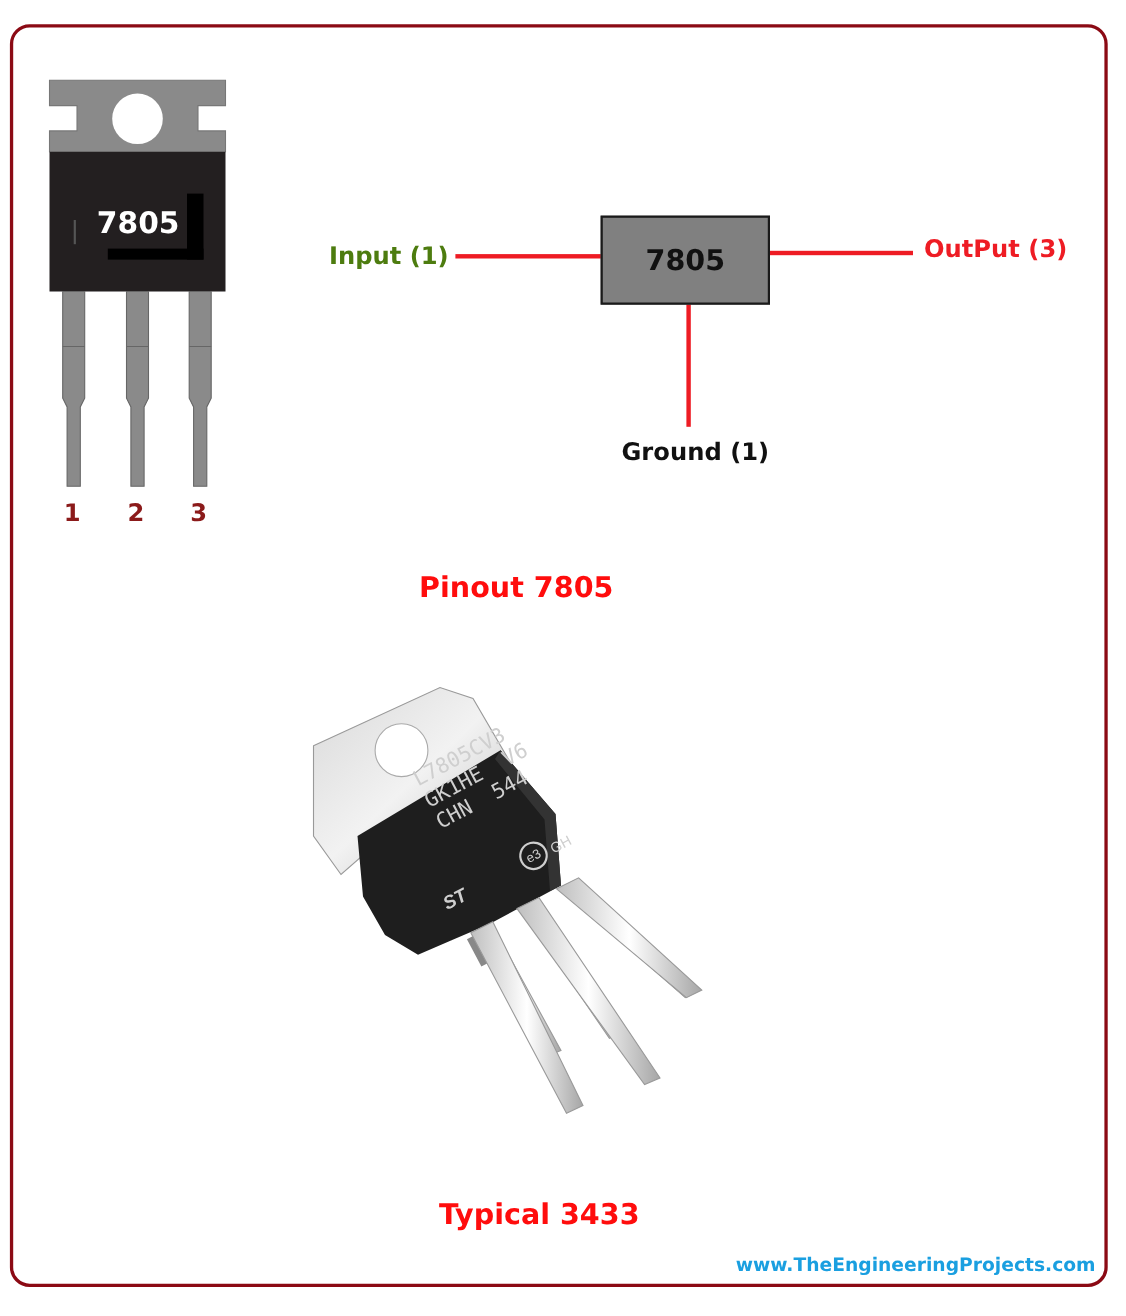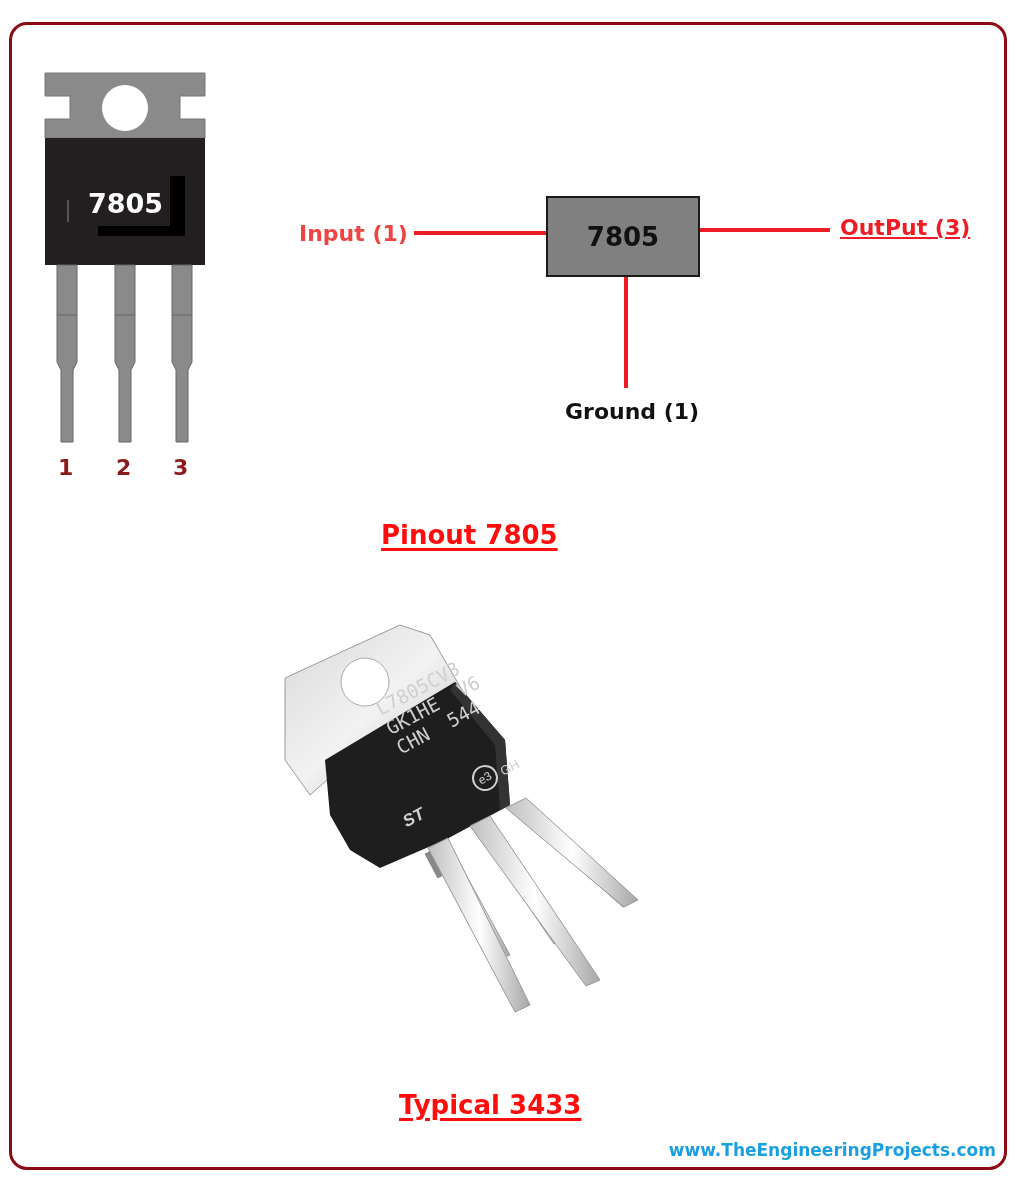--- a/index.html
+++ b/index.html
@@ -61,7 +61,7 @@
 <div class="chip-box">
   <span>7805</span>
 </div>
-<div class="diag-label" style="left:299px;top:221px;color:#ef4444;">Input (1)</div>
+<div class="diag-label" style="left:299px;top:221px;color:#4d7c0f;">Input (1)</div>
 <div class="diag-label" style="left:840px;top:215px;color:#ee1c24;text-decoration:underline;">OutPut (3)</div>
 <div class="diag-label" style="left:565px;top:399px;color:#111;">Ground (1)</div>
 

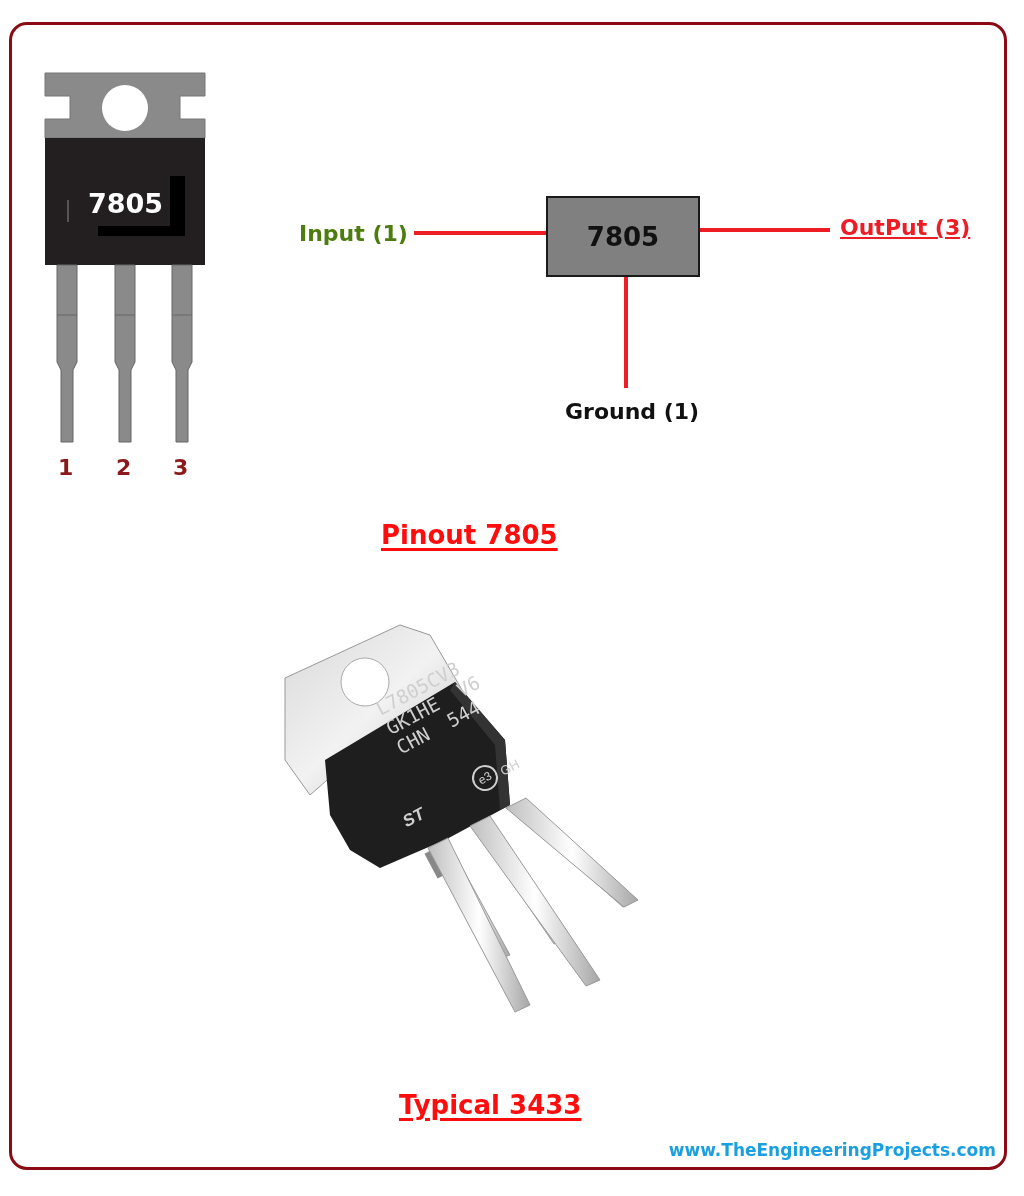--- a/index.html
+++ b/index.html
@@ -62,7 +62,7 @@
   <span>7805</span>
 </div>
 <div class="diag-label" style="left:299px;top:221px;color:#4d7c0f;">Input (1)</div>
-<div class="diag-label" style="left:840px;top:215px;color:#ee1c24;text-decoration:underline;">OutPut (3)</div>
+<div class="diag-label" style="left:840px;top:215px;color:#ee1c24;">OutPut (3)</div>
 <div class="diag-label" style="left:565px;top:399px;color:#111;">Ground (1)</div>
 
 <div class="title-label" style="left:381px;top:520px;">Pinout 7805</div>

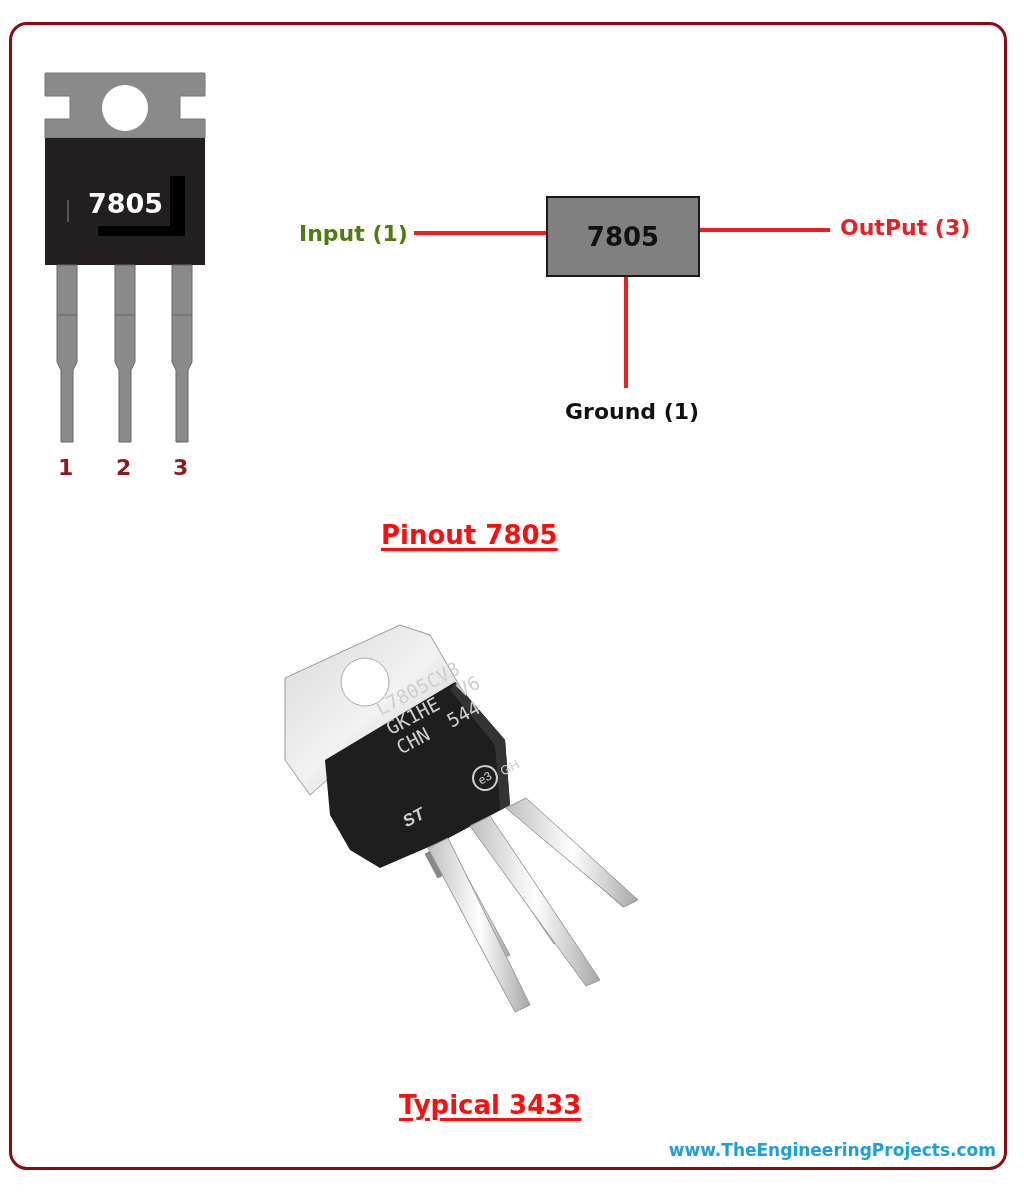--- a/index.html
+++ b/index.html
@@ -11,7 +11,7 @@
     .abs { position: absolute; }
     .pin-num { position: absolute; top: 455px; font-weight: bold; font-size: 22px; color: #8b1a1a; font-family: "DejaVu Sans", sans-serif; }
     .diag-label { position: absolute; font-weight: bold; font-size: 22px; font-family: "DejaVu Sans", sans-serif; white-space: nowrap; }
-    .title-label { position: absolute; font-weight: bold; font-size: 26px; color: #ff0d0d; text-decoration: underline; text-decoration-thickness: 3px; text-underline-offset: 4px; font-family: "DejaVu Sans", sans-serif; white-space: nowrap; }
+    .title-label { position: absolute; font-weight: bold; font-size: 26px; color: #ff0d0d; text-decoration-thickness: 3px; text-underline-offset: 4px; font-family: "DejaVu Sans", sans-serif; white-space: nowrap; }
     .website { position: absolute; right: 28px; top: 1140px; font-weight: bold; font-size: 17px; color: #1a9fe0; font-family: "DejaVu Sans", sans-serif; text-align: right; }
     .chip-box {
       position: absolute; left: 546px; top: 196px; width: 154px; height: 81px;

